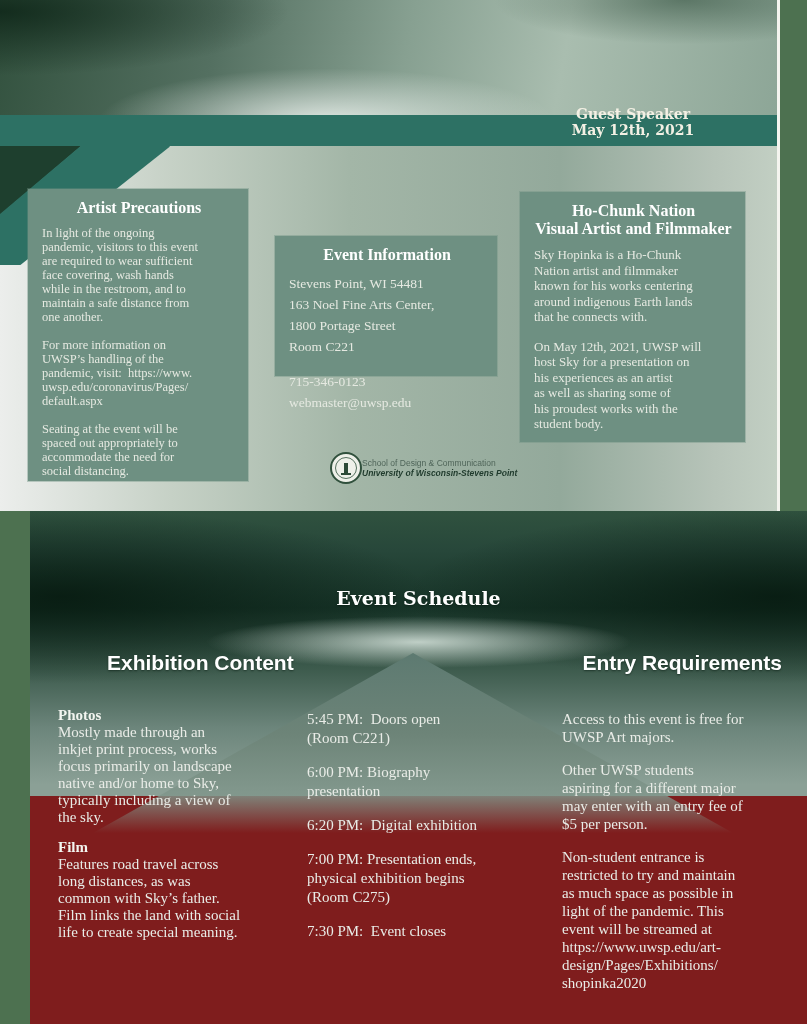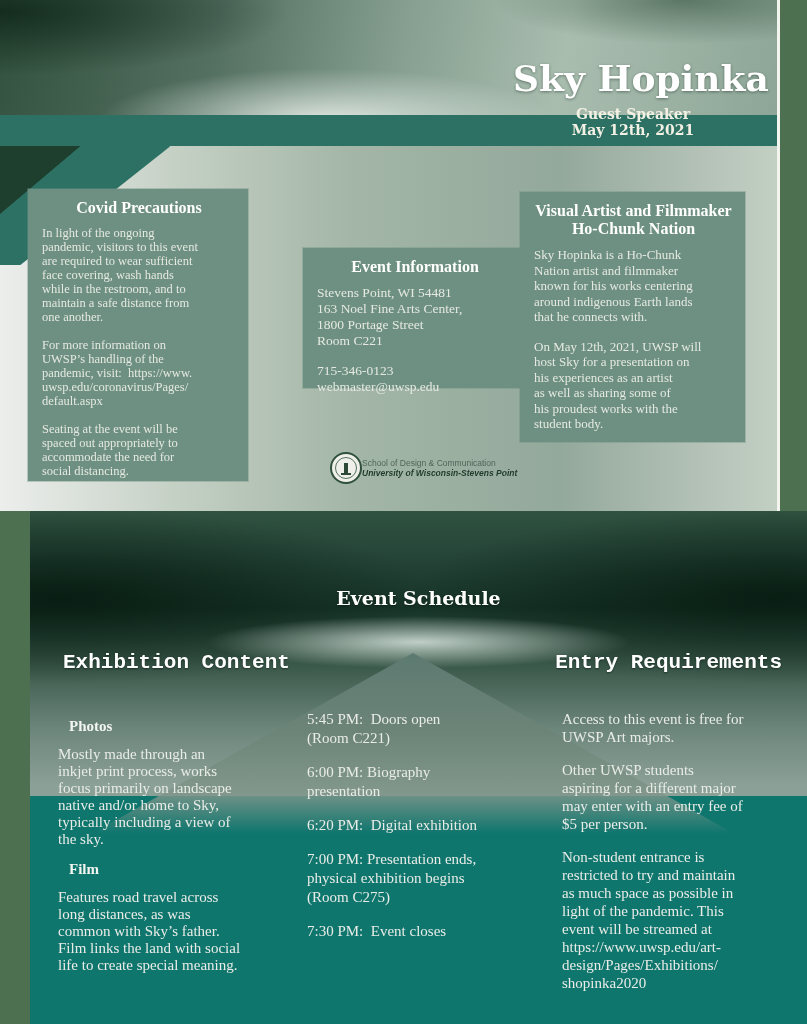--- a/index.html
+++ b/index.html
@@ -90,7 +90,6 @@
     <div class="wedge-teal"></div>
     <div class="teal-band"></div>
 
-    <div class="hero-title">Sky Hopinka</div>
     <div class="band-text">
       <div>Guest Speaker</div>
       <div>May 12th, 2021</div>

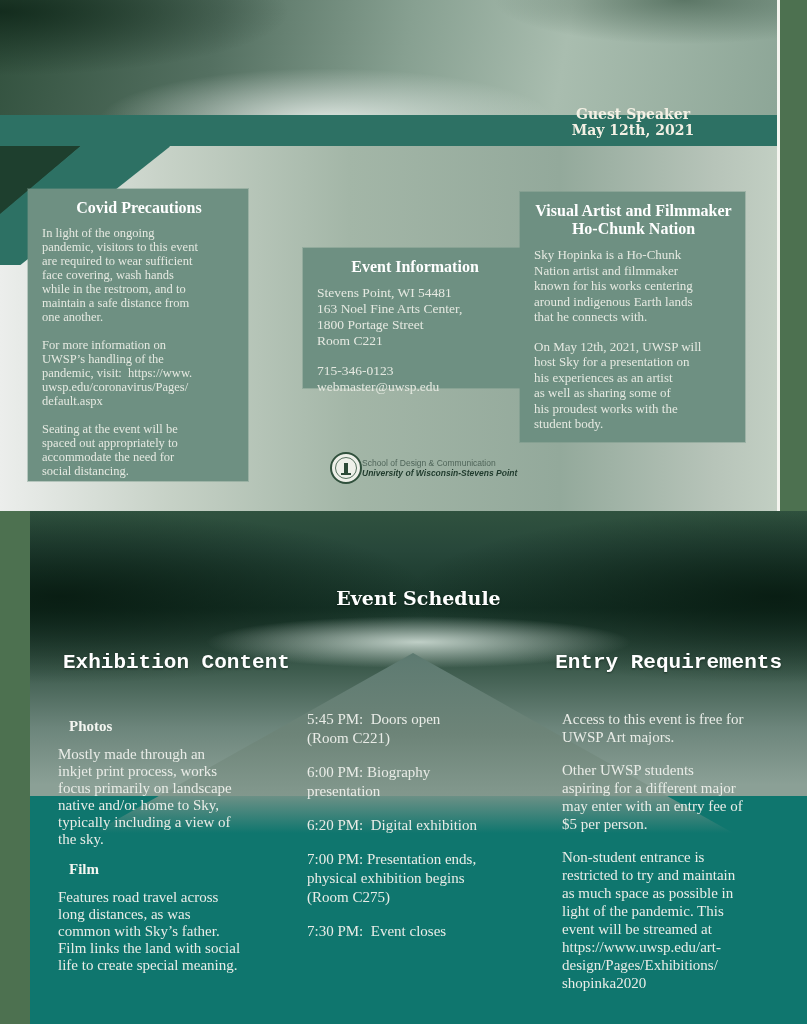--- a/index.html
+++ b/index.html
@@ -97,7 +97,7 @@
 
     <div class="info-box box-covid">
       <div class="box-pad">
-        <div class="box-heading">Covid Precautions</div>
+        <div class="box-heading">Artist Precautions</div>
         <div class="box-body">
           <p>In light of the ongoing
 pandemic, visitors to this event

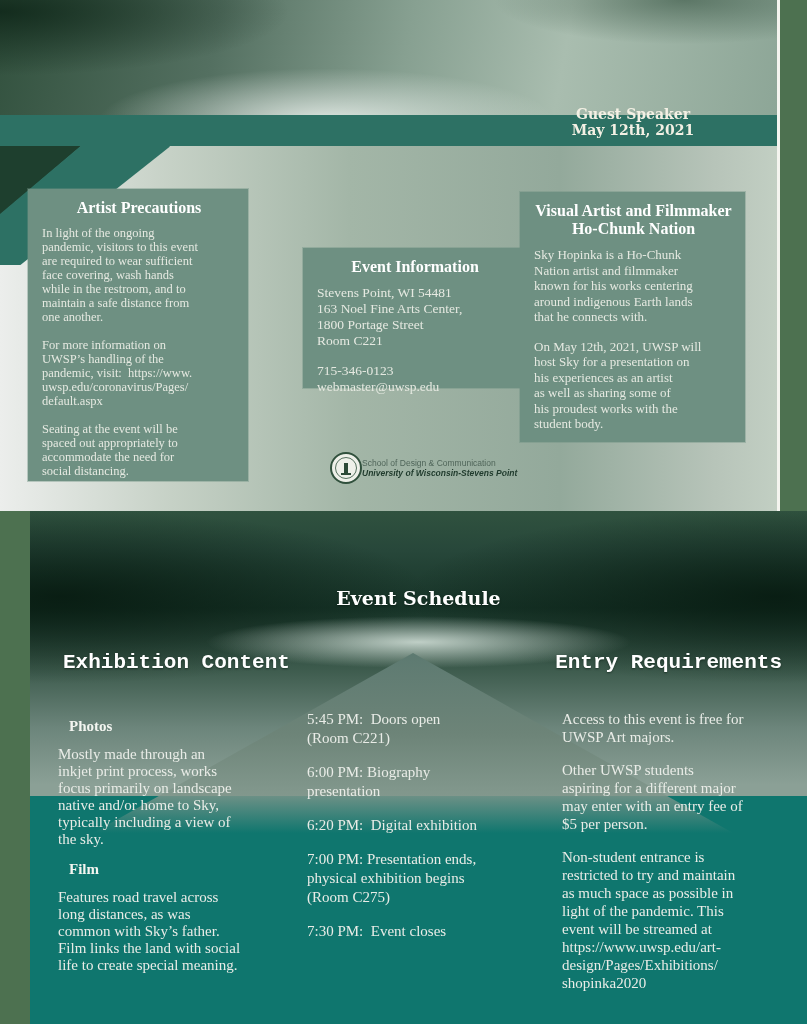--- a/index.html
+++ b/index.html
@@ -136,8 +136,8 @@
     <div class="info-box box-artist">
       <div class="box-pad">
         <div class="box-heading two-line">
+          <span class="hl">Ho-Chunk Nation</span>
           <span class="hl">Visual Artist and Filmmaker</span>
-          <span class="hl">Ho-Chunk Nation</span>
         </div>
         <div class="box-body" style="font-size:13px;line-height:15.5px;">
           <p>Sky Hopinka is a Ho-Chunk

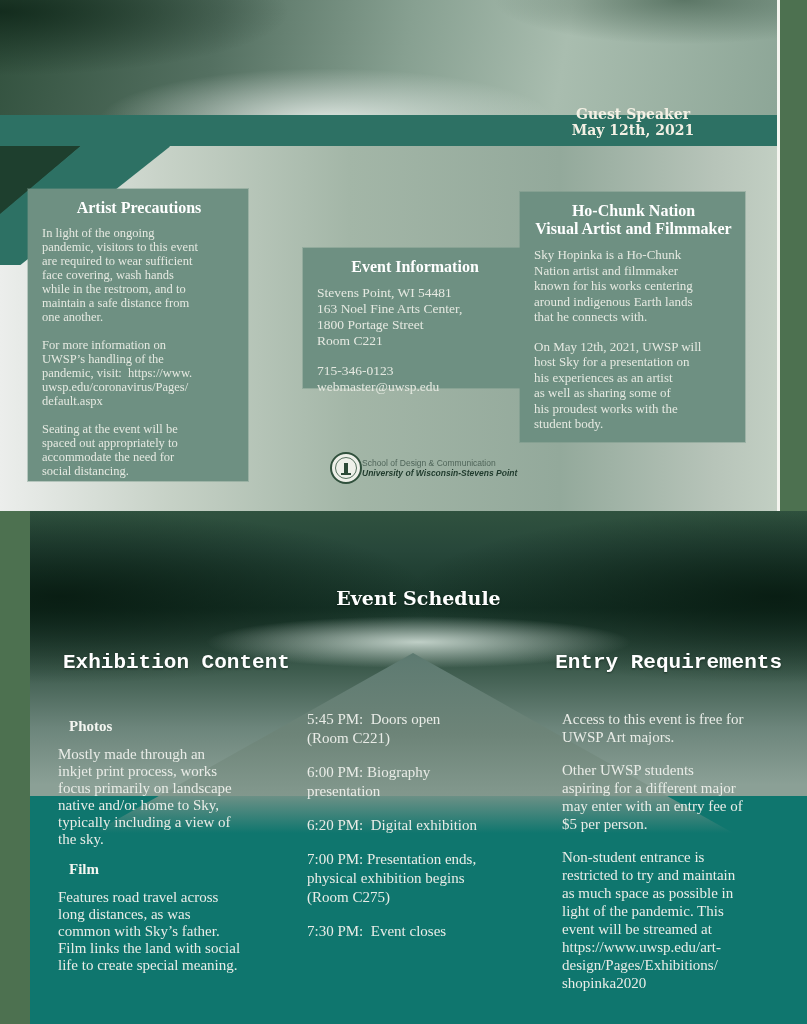--- a/index.html
+++ b/index.html
@@ -29,7 +29,7 @@
 
   .info-box{position:absolute;background:#6e9082;color:#e5e9e1;box-shadow:0 0 0 1px rgba(110,144,130,0.4);}
   .box-covid{left:28px;top:189px;width:220px;height:292px;}
-  .box-event{left:275px;top:248px;width:222px;height:140px;margin-left:28px;}
+  .box-event{left:275px;top:236px;width:222px;height:140px;}
   .box-artist{left:520px;top:192px;width:225px;height:250px;}
   .box-pad{padding:8px 12px 8px 14px;}
   .box-heading{font-family:"Liberation Serif",serif;font-weight:bold;font-size:16px;line-height:18px;

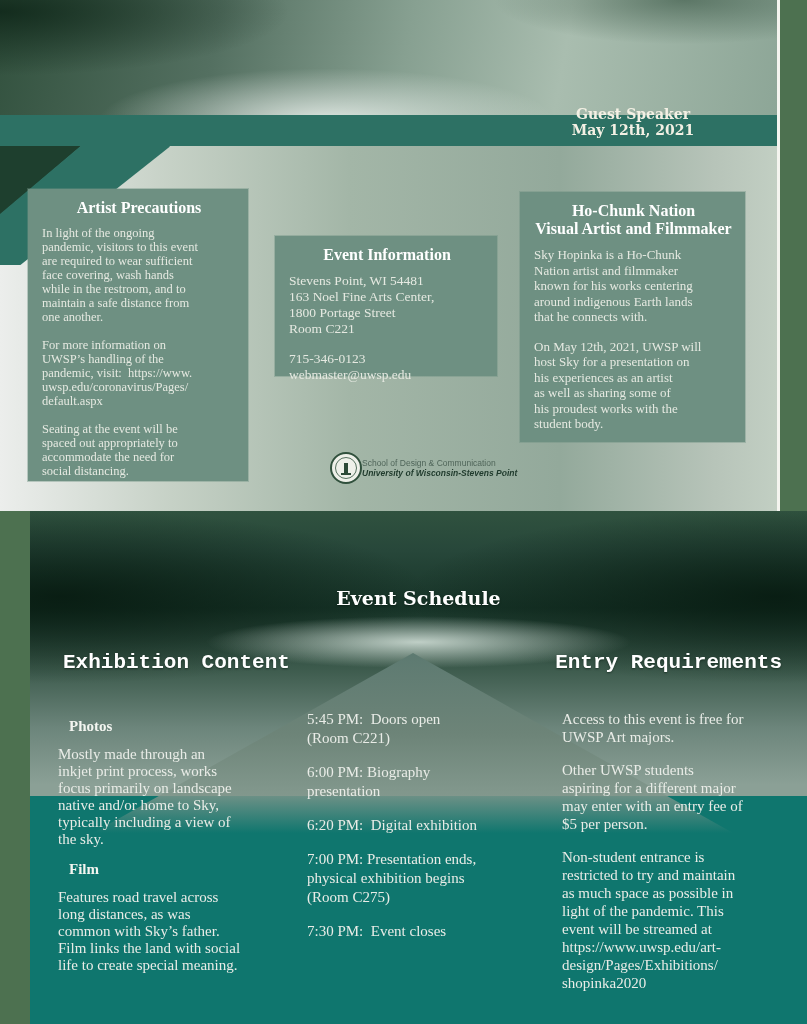--- a/index.html
+++ b/index.html
@@ -122,7 +122,7 @@
     <div class="info-box box-event">
       <div class="box-pad">
         <div class="box-heading">Event Information</div>
-        <div class="box-body" style="font-size:13.5px;line-height:16px;">
+        <div class="box-body" style="font-size:13.5px;line-height:21px;">
           <p>Stevens Point, WI 54481
 163 Noel Fine Arts Center,
 1800 Portage Street

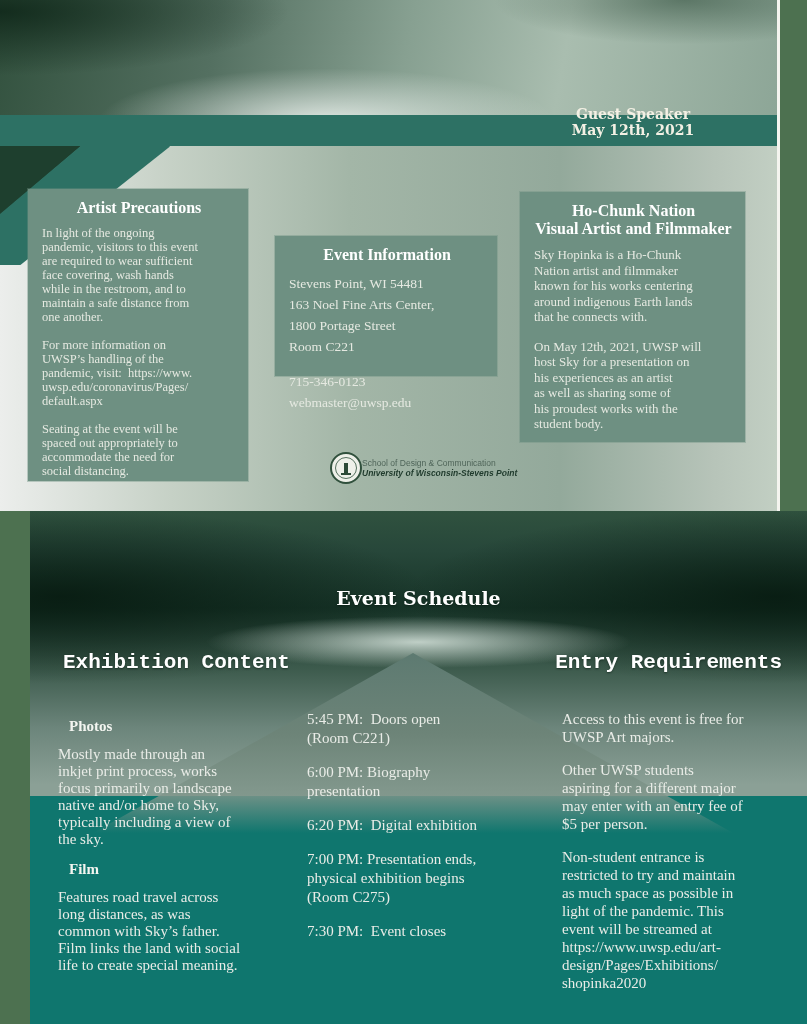--- a/index.html
+++ b/index.html
@@ -52,7 +52,7 @@
   .logo-line2{font-size:8.5px;line-height:10px;font-weight:bold;color:#1f3a2c;font-style:italic;}
 
   
-  .bottom-panel{position:absolute;left:30px;top:511px;width:777px;height:513px;background:#0f766e;}
+  .bottom-panel{position:absolute;left:30px;top:511px;width:777px;height:513px;background:#7f1d1d;}
   .lake-photo{position:absolute;left:0;top:0;width:777px;height:285px;
     background:
       radial-gradient(ellipse 42% 14% at 50% 46%, rgba(228,240,233,0.8) 0%, rgba(228,240,233,0) 65%),

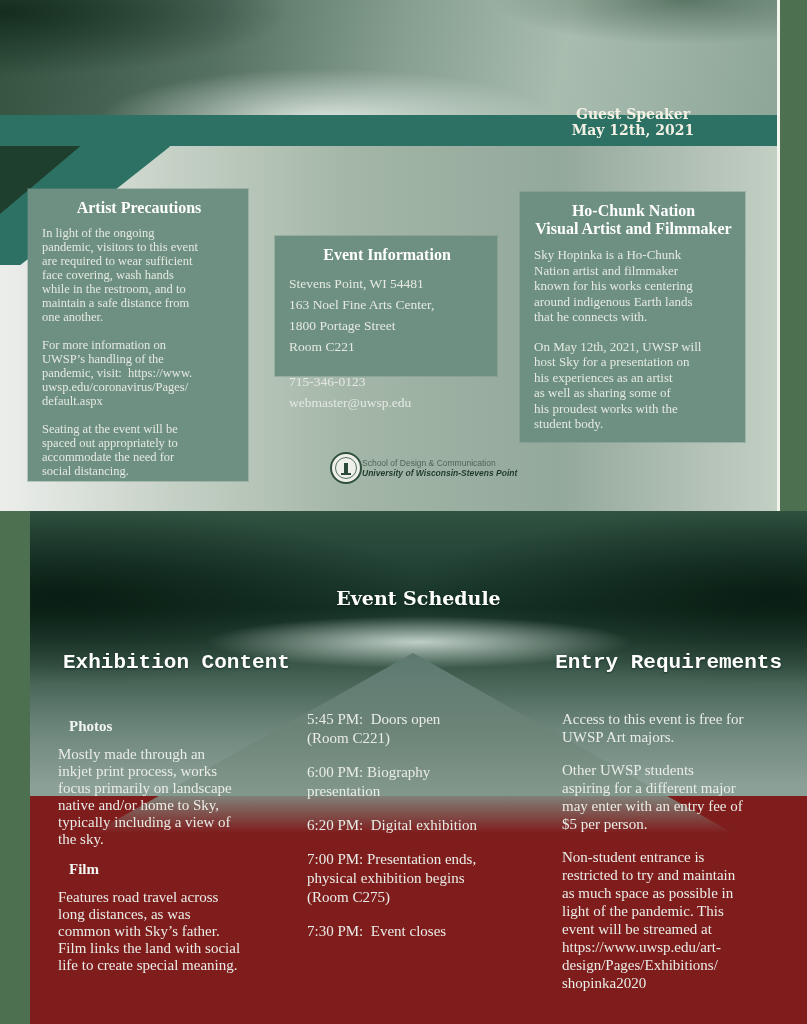--- a/index.html
+++ b/index.html
@@ -65,8 +65,8 @@
   .schedule-heading{position:absolute;left:0;top:76px;width:777px;text-align:center;
     font-family:"DejaVu Serif",serif;font-weight:bold;font-size:19px;color:#ffffff;
     text-shadow:0 1px 2px rgba(0,20,10,0.5);}
-  .section-heading{position:absolute;top:140px;font-family:Liberation Mono, monospace;font-weight:bold;
-    font-size:21px;color:#ffffff;text-shadow:0 1px 2px rgba(0,20,10,0.5);white-space:nowrap;}
+  .section-heading{position:absolute;top:140px;font-family:Liberation Sans, sans-serif;font-weight:bold;
+    font-size:21px;color:#ffffff;text-shadow:0 1px 2px rgba(0,20,10,0.5);white-space:nowrap;margin-left:44px;}
   .heading-left{left:33px;}
   .heading-right{right:25px;}
 

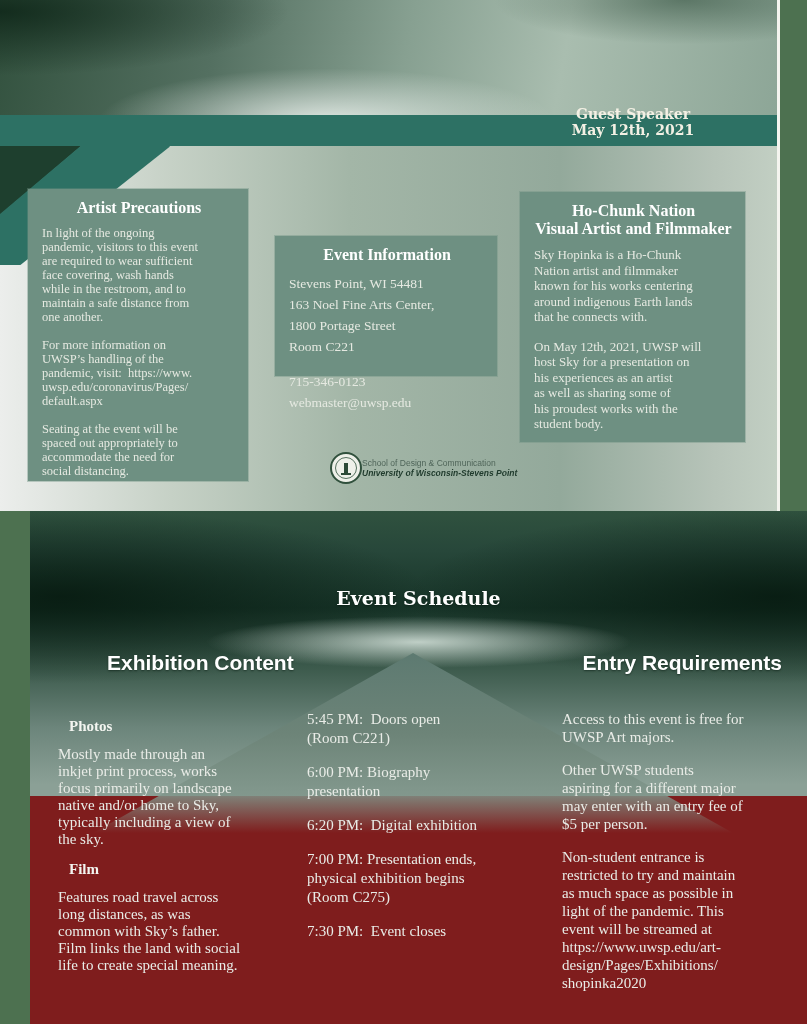--- a/index.html
+++ b/index.html
@@ -75,7 +75,7 @@
   .col-mid{left:277px;top:199px;width:248px;line-height:19px;}
   .col-right{left:532px;top:199px;width:252px;line-height:18px;}
   .col-text p{margin:0 0 15px 0;white-space:pre-wrap;}
-  .col-text h3{margin:11px;font-size:15px;line-height:17px;font-weight:bold;color:#f3f5f0;}
+  .col-text h3{margin:0;font-size:15px;line-height:17px;font-weight:bold;color:#f3f5f0;}
   .col-left .blk{margin-bottom:13px;}
   .col-left p{margin:0;}
 </style>

